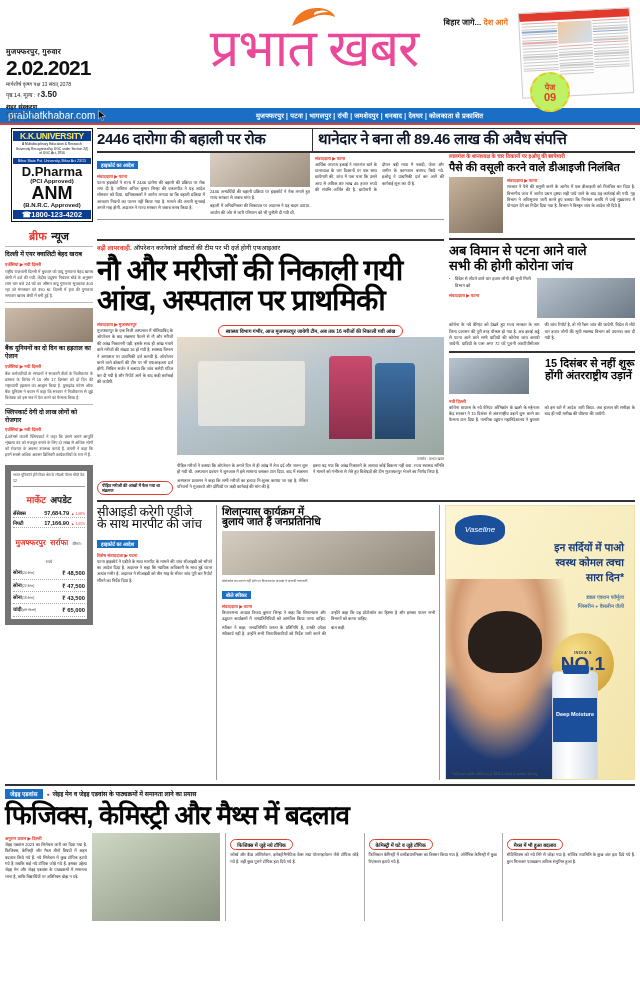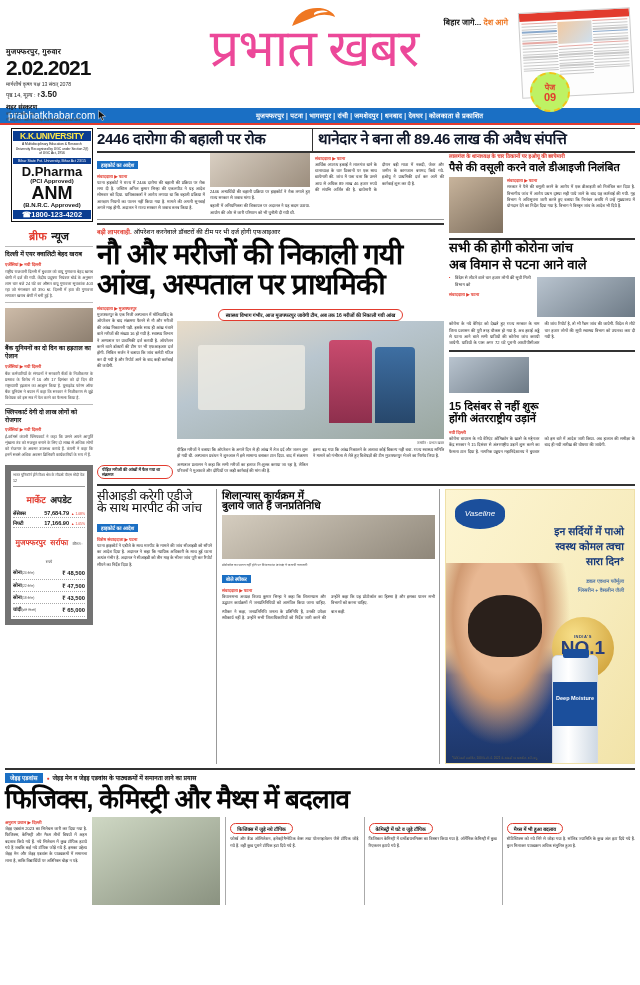--- a/index.html
+++ b/index.html
@@ -110,7 +110,7 @@
   .cap { font-size: 3.4px; color: #555; margin-top: 1px; }
 
   
-  .lead { border-top: 2px solid #333; margin-top: 3px; padding-top: 3px; }
+  .lead { border-top: 2px solid #333; margin-top: 19px; padding-top: 3px; }
   .lead-kick { font-size: 6.4px; line-height: 1.3; }
   .lead-kick b { color: #e23b2e; }
   .lead-h { font-size: 29px; font-weight: bold; color: #060606; line-height: 1.08;

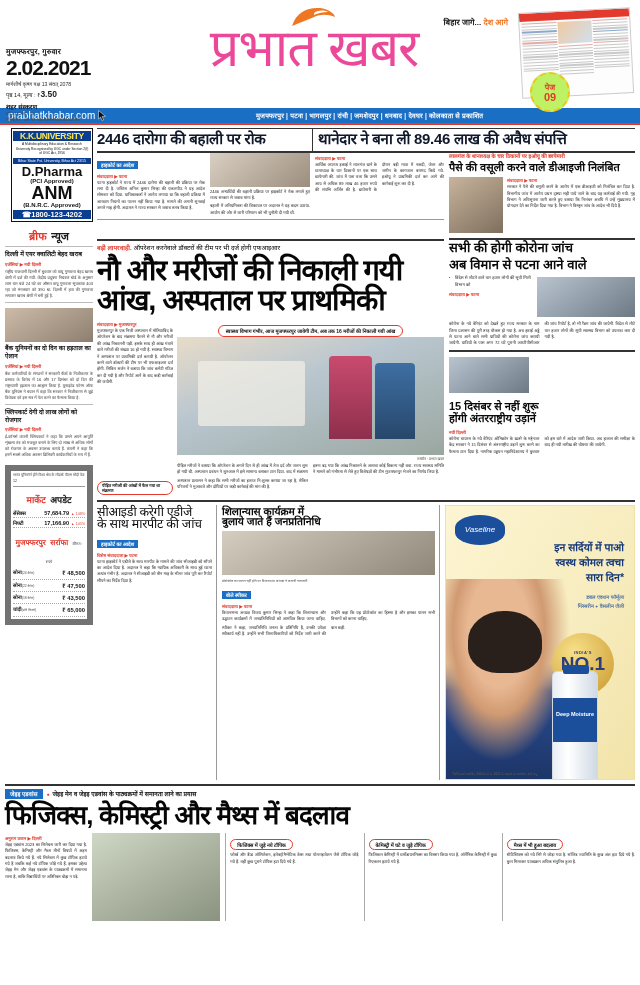--- a/index.html
+++ b/index.html
@@ -456,8 +456,8 @@
           </div>
 
           <div class="rbox">
+            <div class="r-h r-h-lg">अब विमान से पटना आने वाले</div>
             <div class="r-h r-h-lg" style="margin-top:-2px;">सभी की होगी कोरोना जांच</div>
-            <div class="r-h r-h-lg">अब विमान से पटना आने वाले</div>
             <div style="display:flex; gap:4px; margin-top:2px;">
               <div style="width:84px;">
                 <div class="bullet">विदेश से लौटने वाले चार हजार लोगों की सूची मिली विभाग को</div>

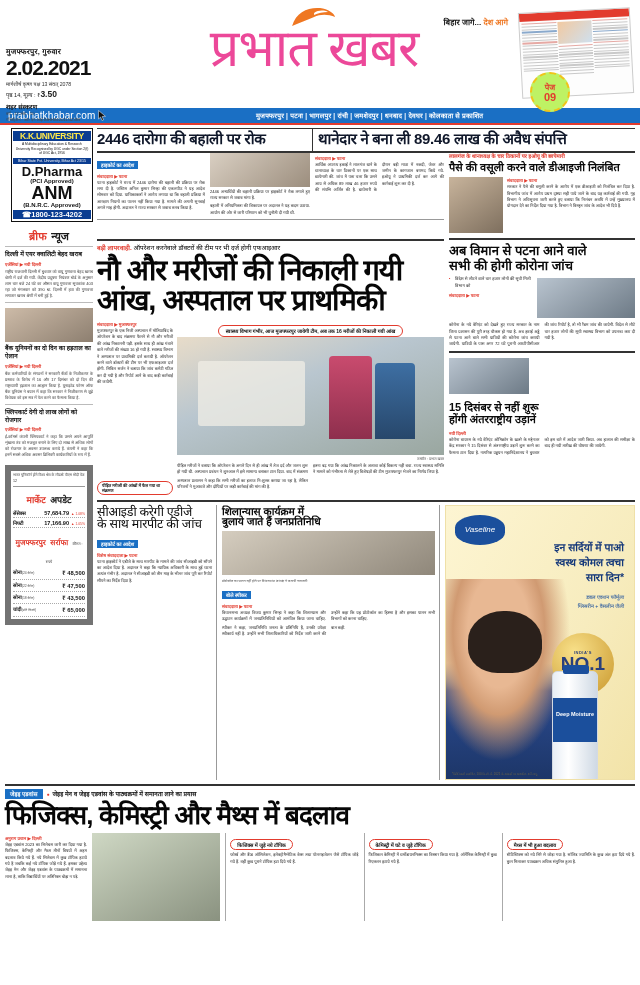--- a/index.html
+++ b/index.html
@@ -471,7 +471,7 @@
           </div>
 
           <div class="rbox">
-            <div style="display:flex; gap:4px;flex-direction:column;">
+            <div style="display:flex; gap:16px;">
               <div style="width:80px;">
                 <div class="r-photo crowd" style="height:36px;"></div>
               </div>

